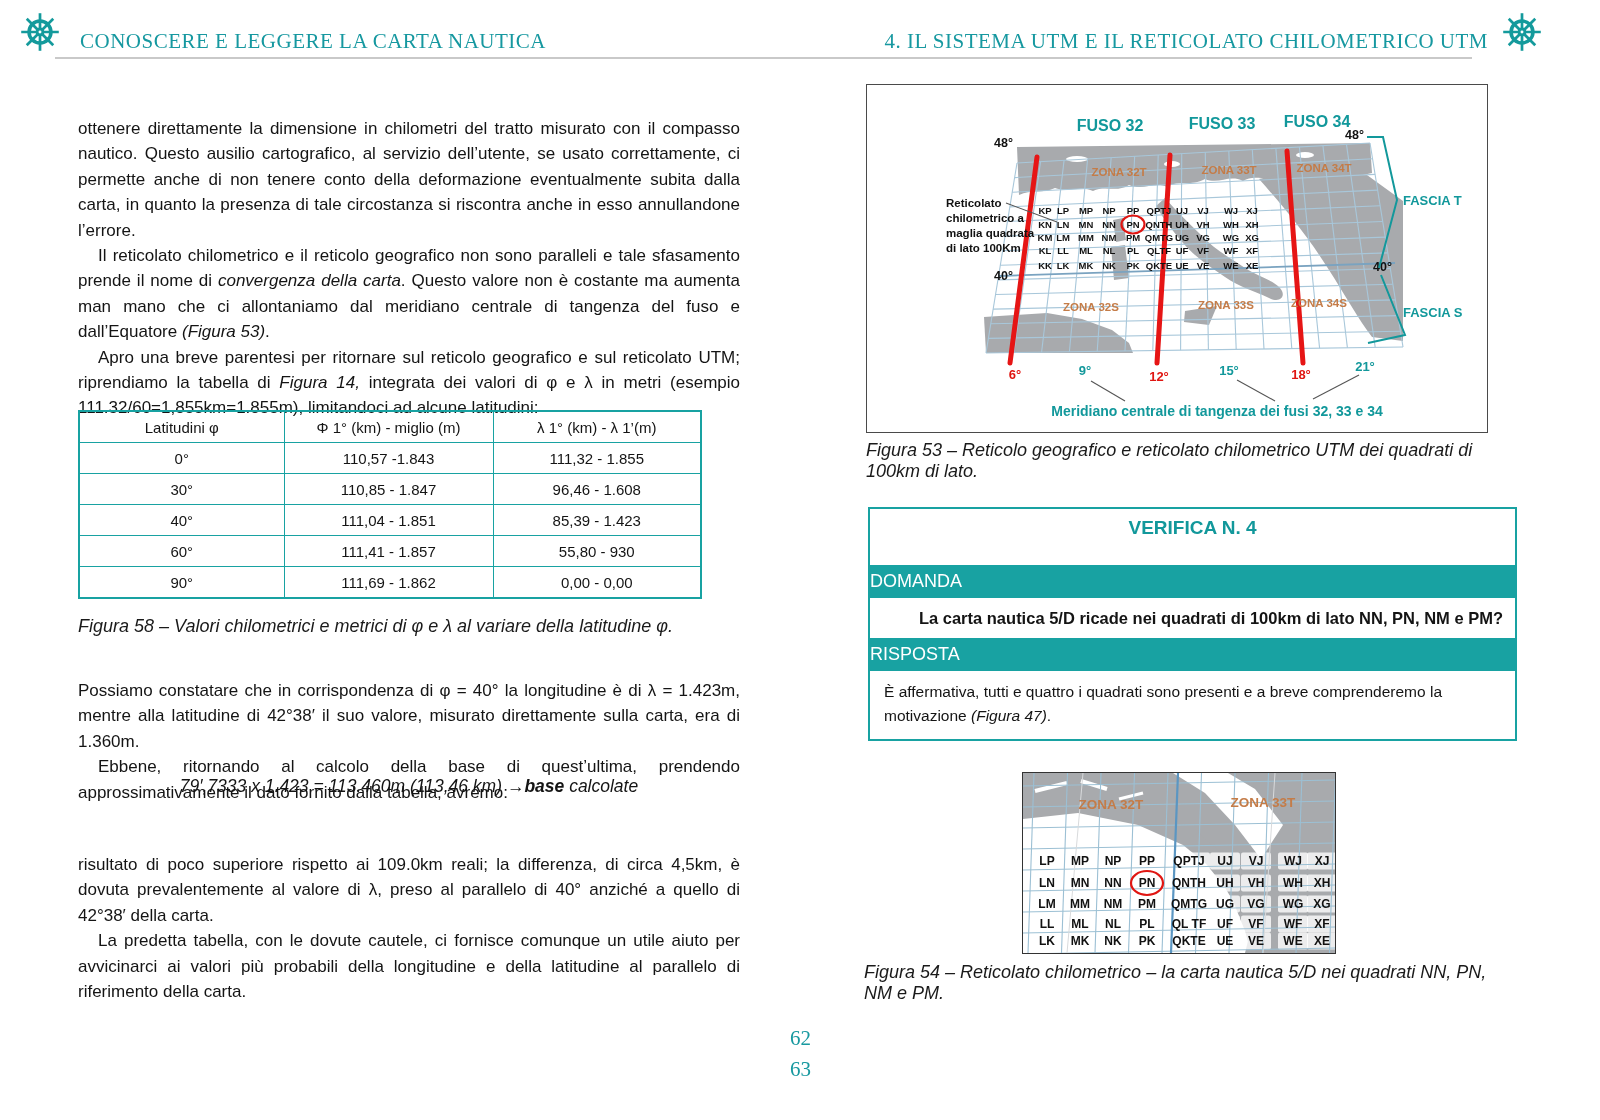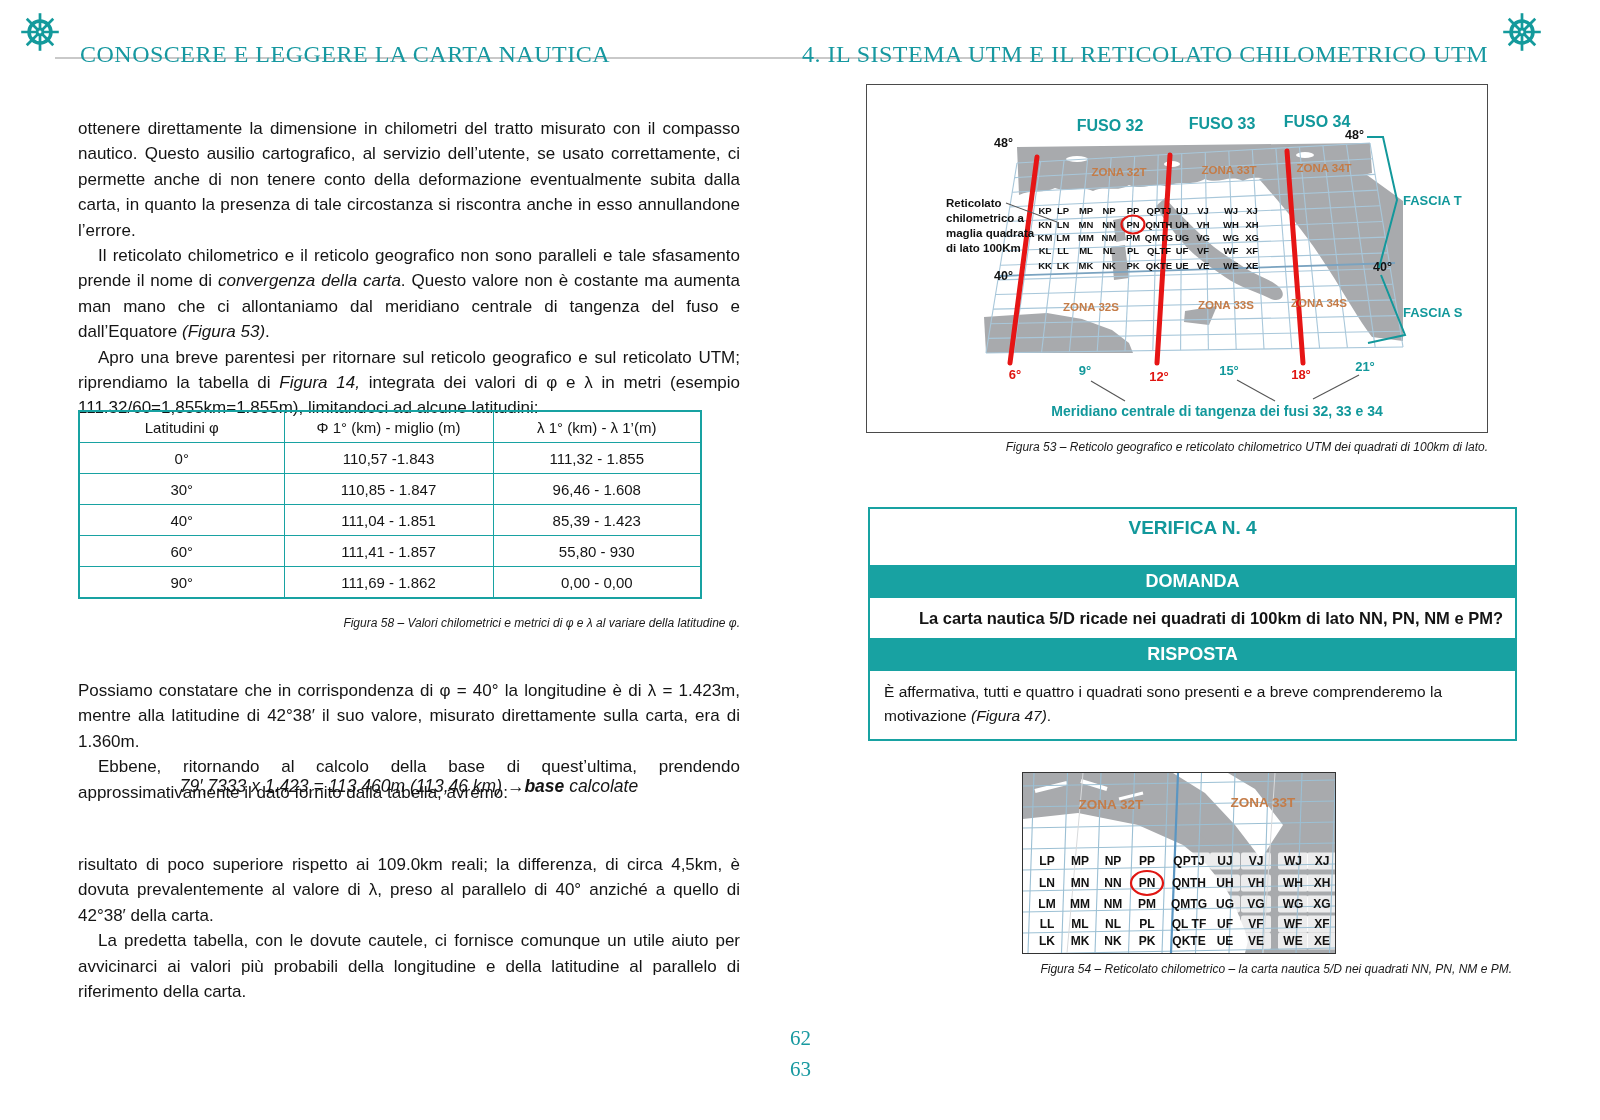--- a/index.html
+++ b/index.html
@@ -12,8 +12,8 @@
   .wheel{position:absolute;top:8px;width:48px;height:48px;}
   .wheel.left{left:16px;} .wheel.right{left:1498px;}
   .hdr-title{
-    position:absolute;top:41px;font-family:"Liberation Serif", serif;
-    font-size:24px;letter-spacing:.5px;color:#1698a0;white-space:nowrap;
+    position:absolute;top:29px;font-family:"Liberation Serif", serif;
+    font-size:21px;letter-spacing:.5px;color:#1698a0;white-space:nowrap;
   }
   .hdr-title.left{left:80px;}
   .hdr-title.right{right:112px;}

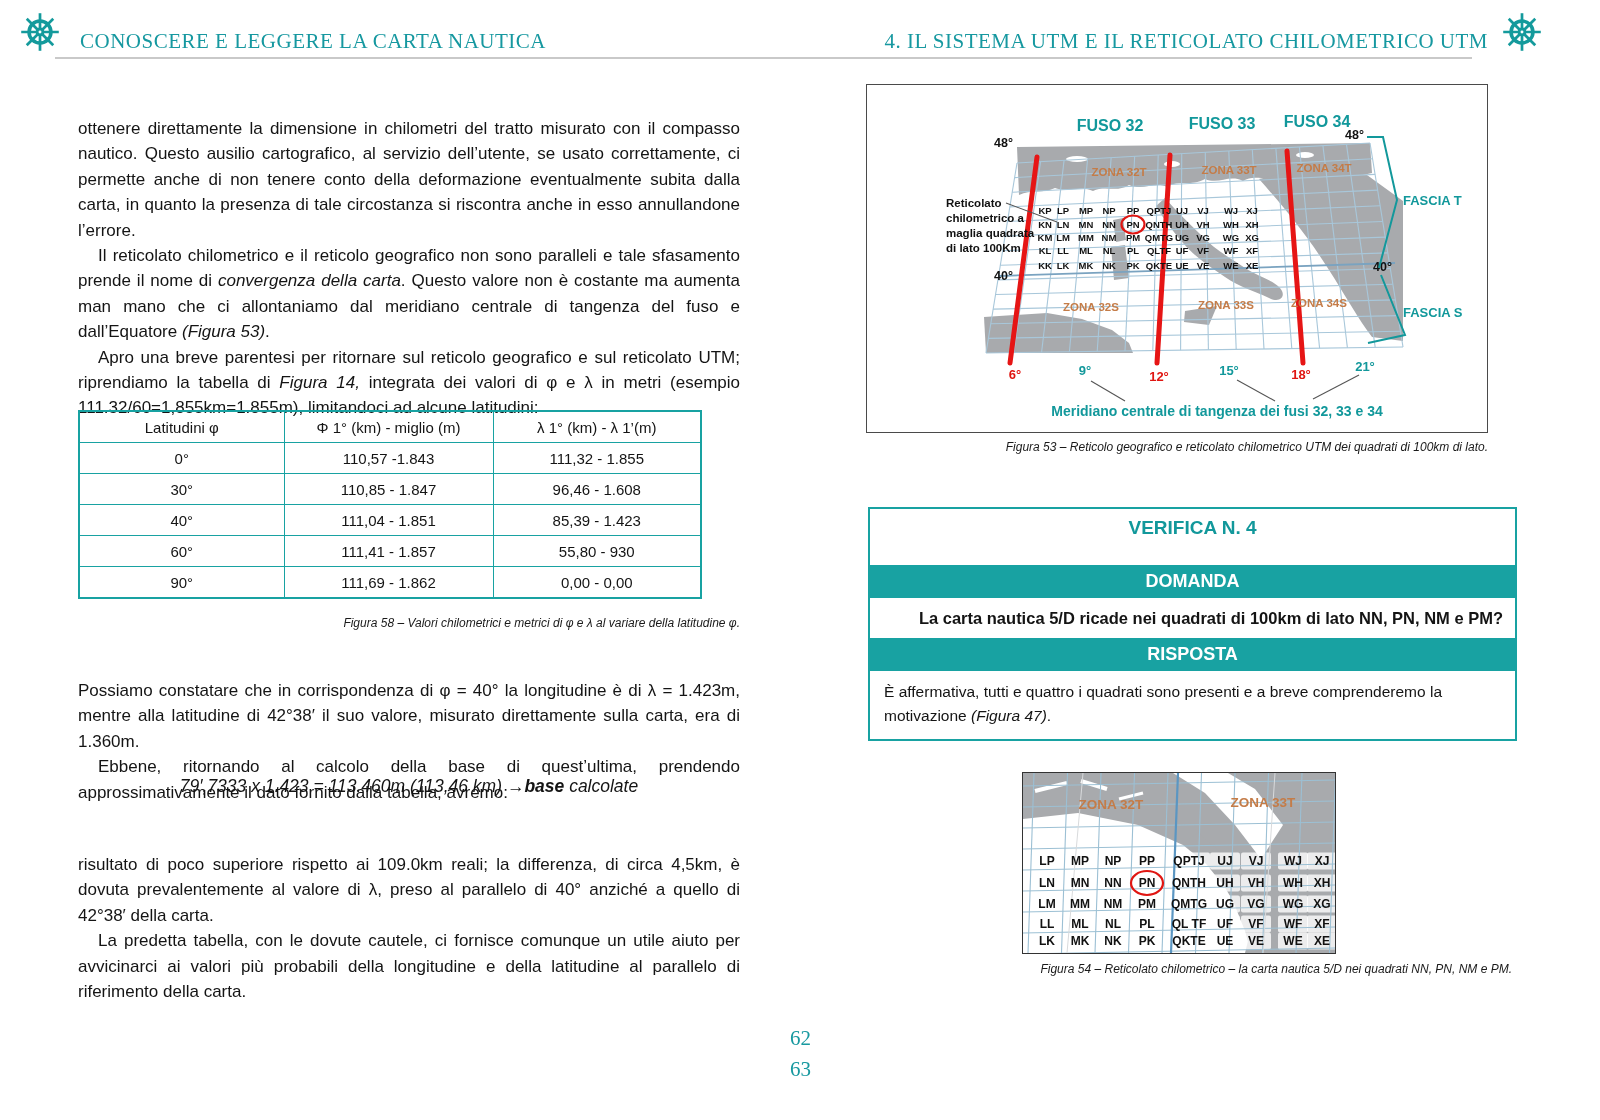--- a/index.html
+++ b/index.html
@@ -29,7 +29,7 @@
     font-size:15px;font-weight:normal;padding:0 4px;
   }
   .tbl52{border:2.5px solid #18a2a2;}
-  .caption{font-style:italic;font-size:12px;text-align:right;color:#1a1a1a;}
+  .caption{font-style:italic;font-size:18px;text-align:left;color:#1a1a1a;}
   .formula{font-style:italic;font-size:17.5px;text-align:center;}
   
   .figbox53{position:absolute;left:866px;top:84px;width:620px;height:347px;border:1.5px solid #4a4a4a;background:#fff;}

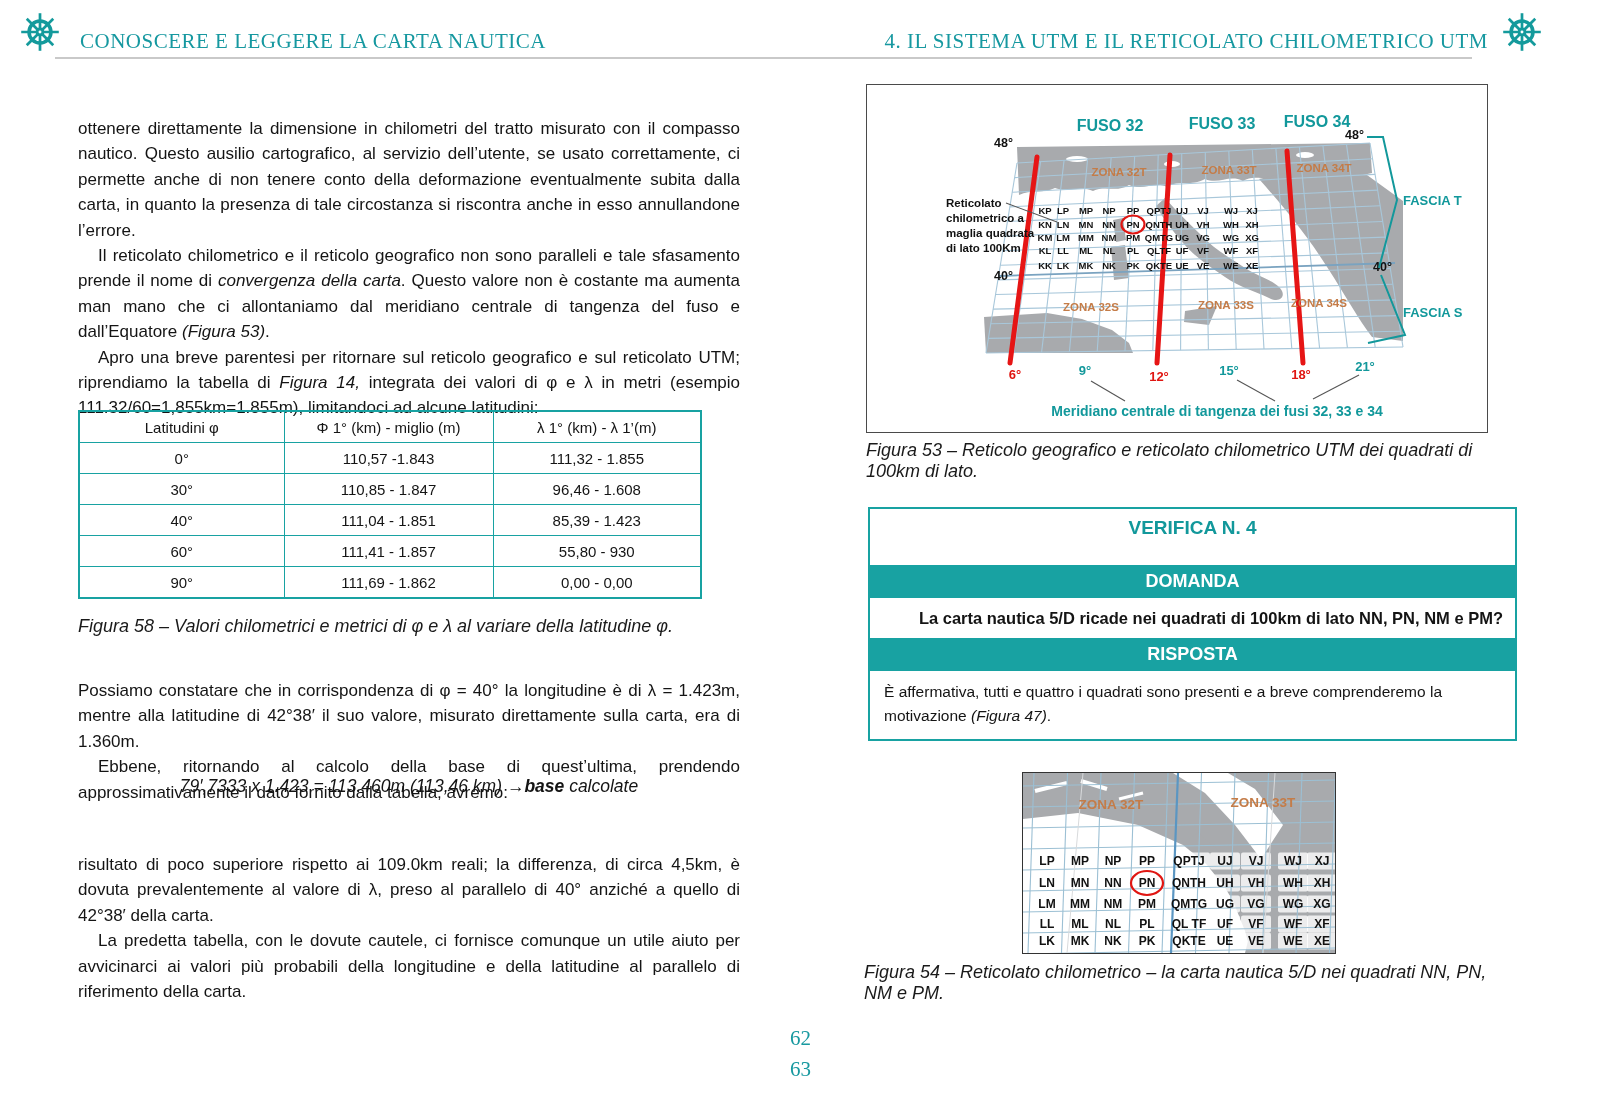--- a/index.html
+++ b/index.html
@@ -61,7 +61,7 @@
   
   .verifica{position:absolute;left:868px;top:507px;width:645px;border:2.5px solid #18a2a2;background:#fff;}
   .v-title{height:56px;line-height:38px;text-align:center;color:#12989b;font-weight:bold;font-size:19px;}
-  .v-band{height:33px;line-height:33px;text-align:center;background:#18a2a2;color:#fff;font-weight:bold;font-size:18px;}
+  .v-band{height:33px;line-height:33px;background:#18a2a2;color:#fff;font-weight:normal;font-size:18px;}
   .v-q{min-height:40px;line-height:40px;padding:0 12px;font-weight:bold;font-size:16.5px;text-align:right;}
   .v-a{padding:9px 14px 11px 14px;font-size:15.5px;line-height:24px;}
   

